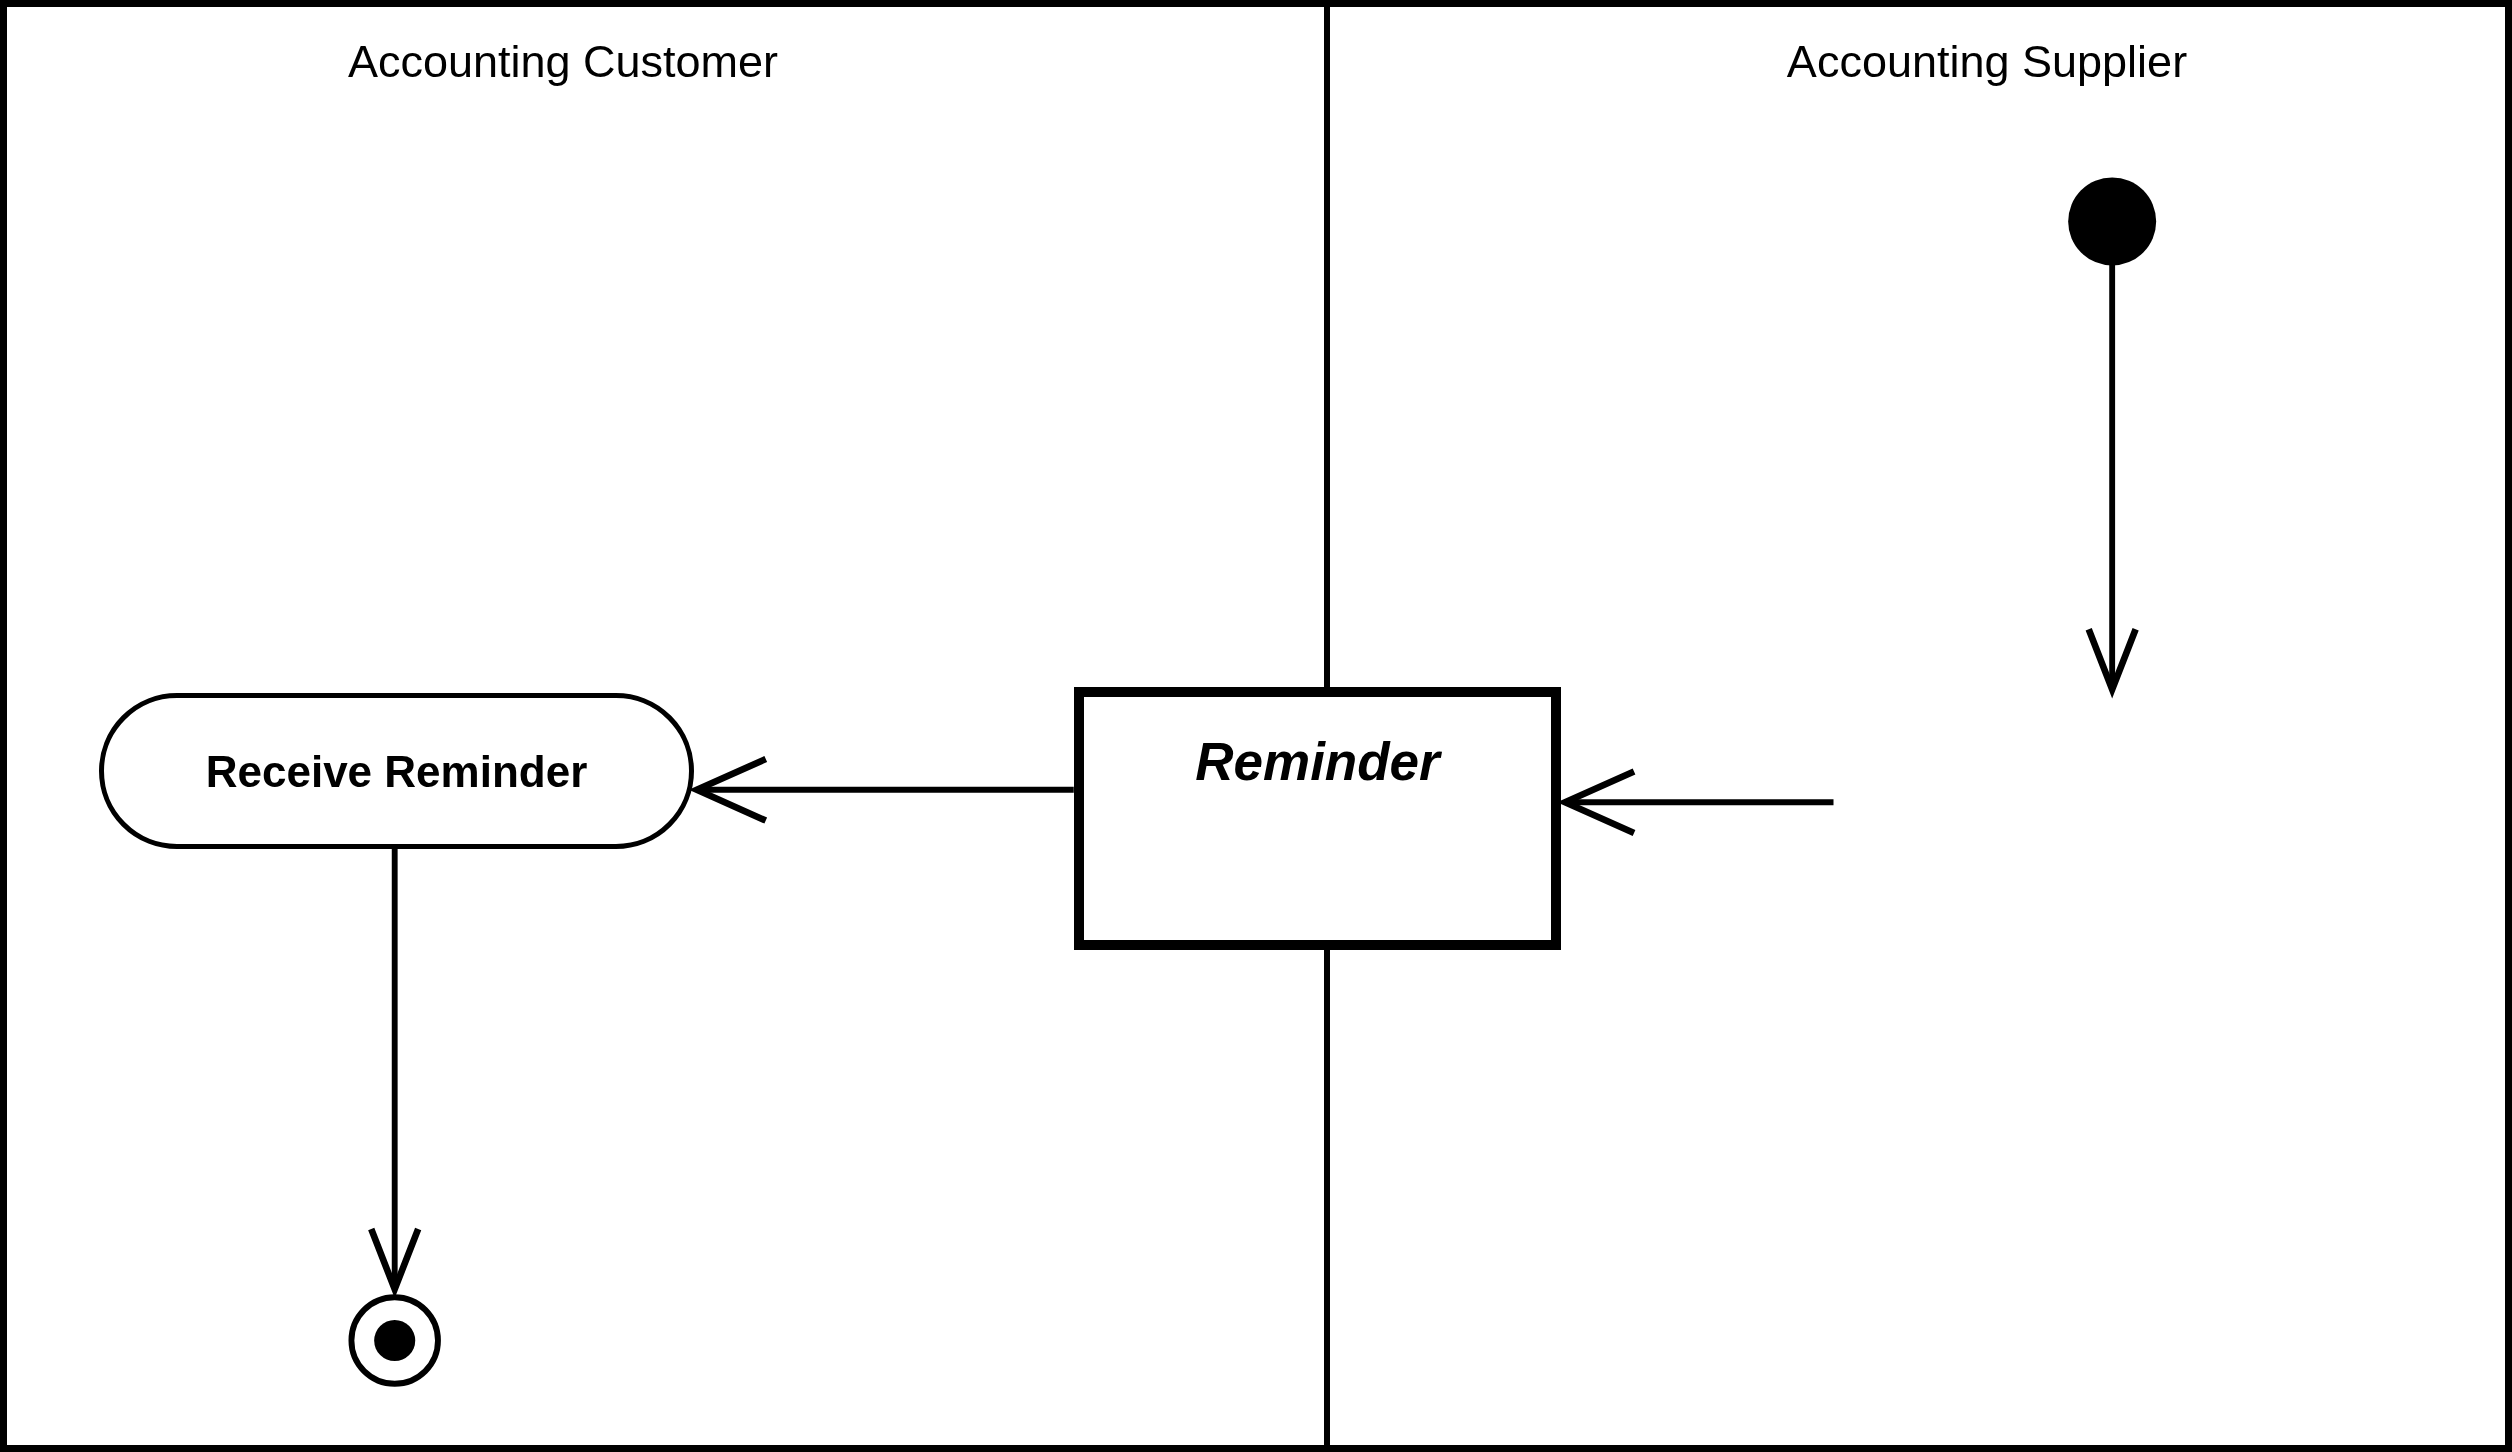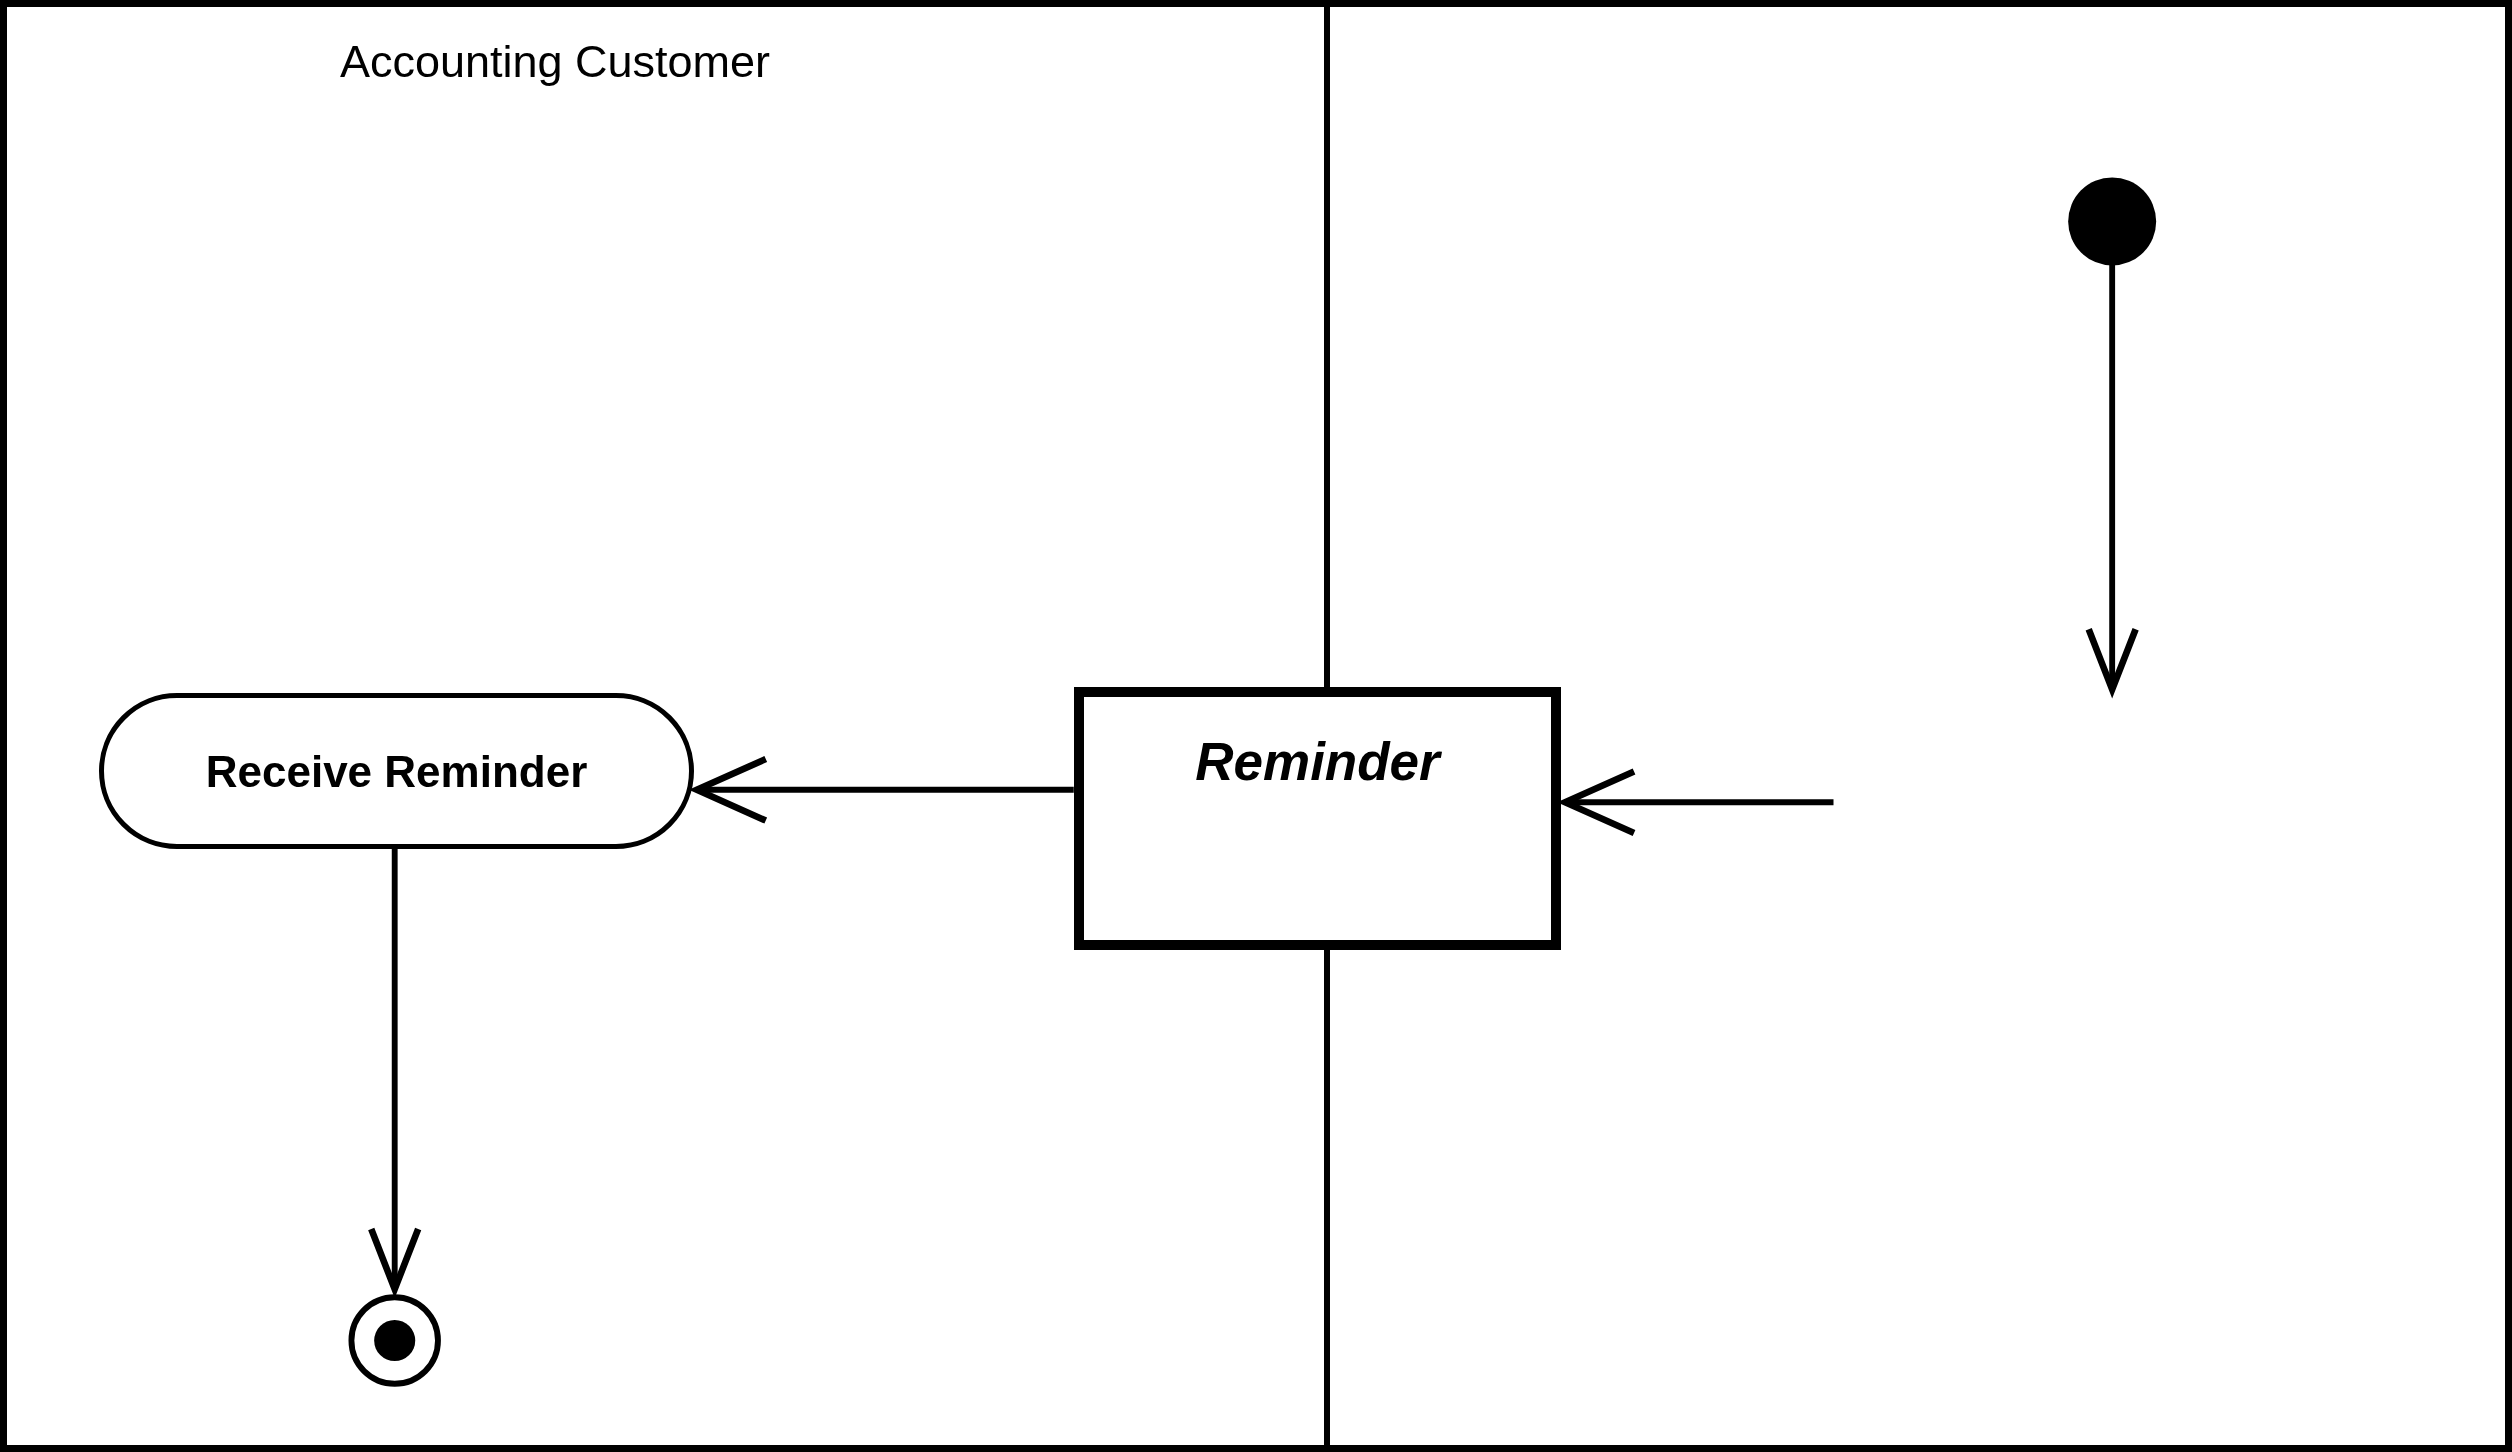--- a/index.html
+++ b/index.html
@@ -34,6 +34,7 @@
     font-weight: normal;
     line-height: 1.2;
     white-space: nowrap;
+    margin-left: 8px;
   }
   .lane-title.customer { left: 548px; }
   .lane-title.supplier { left: 1972px; }

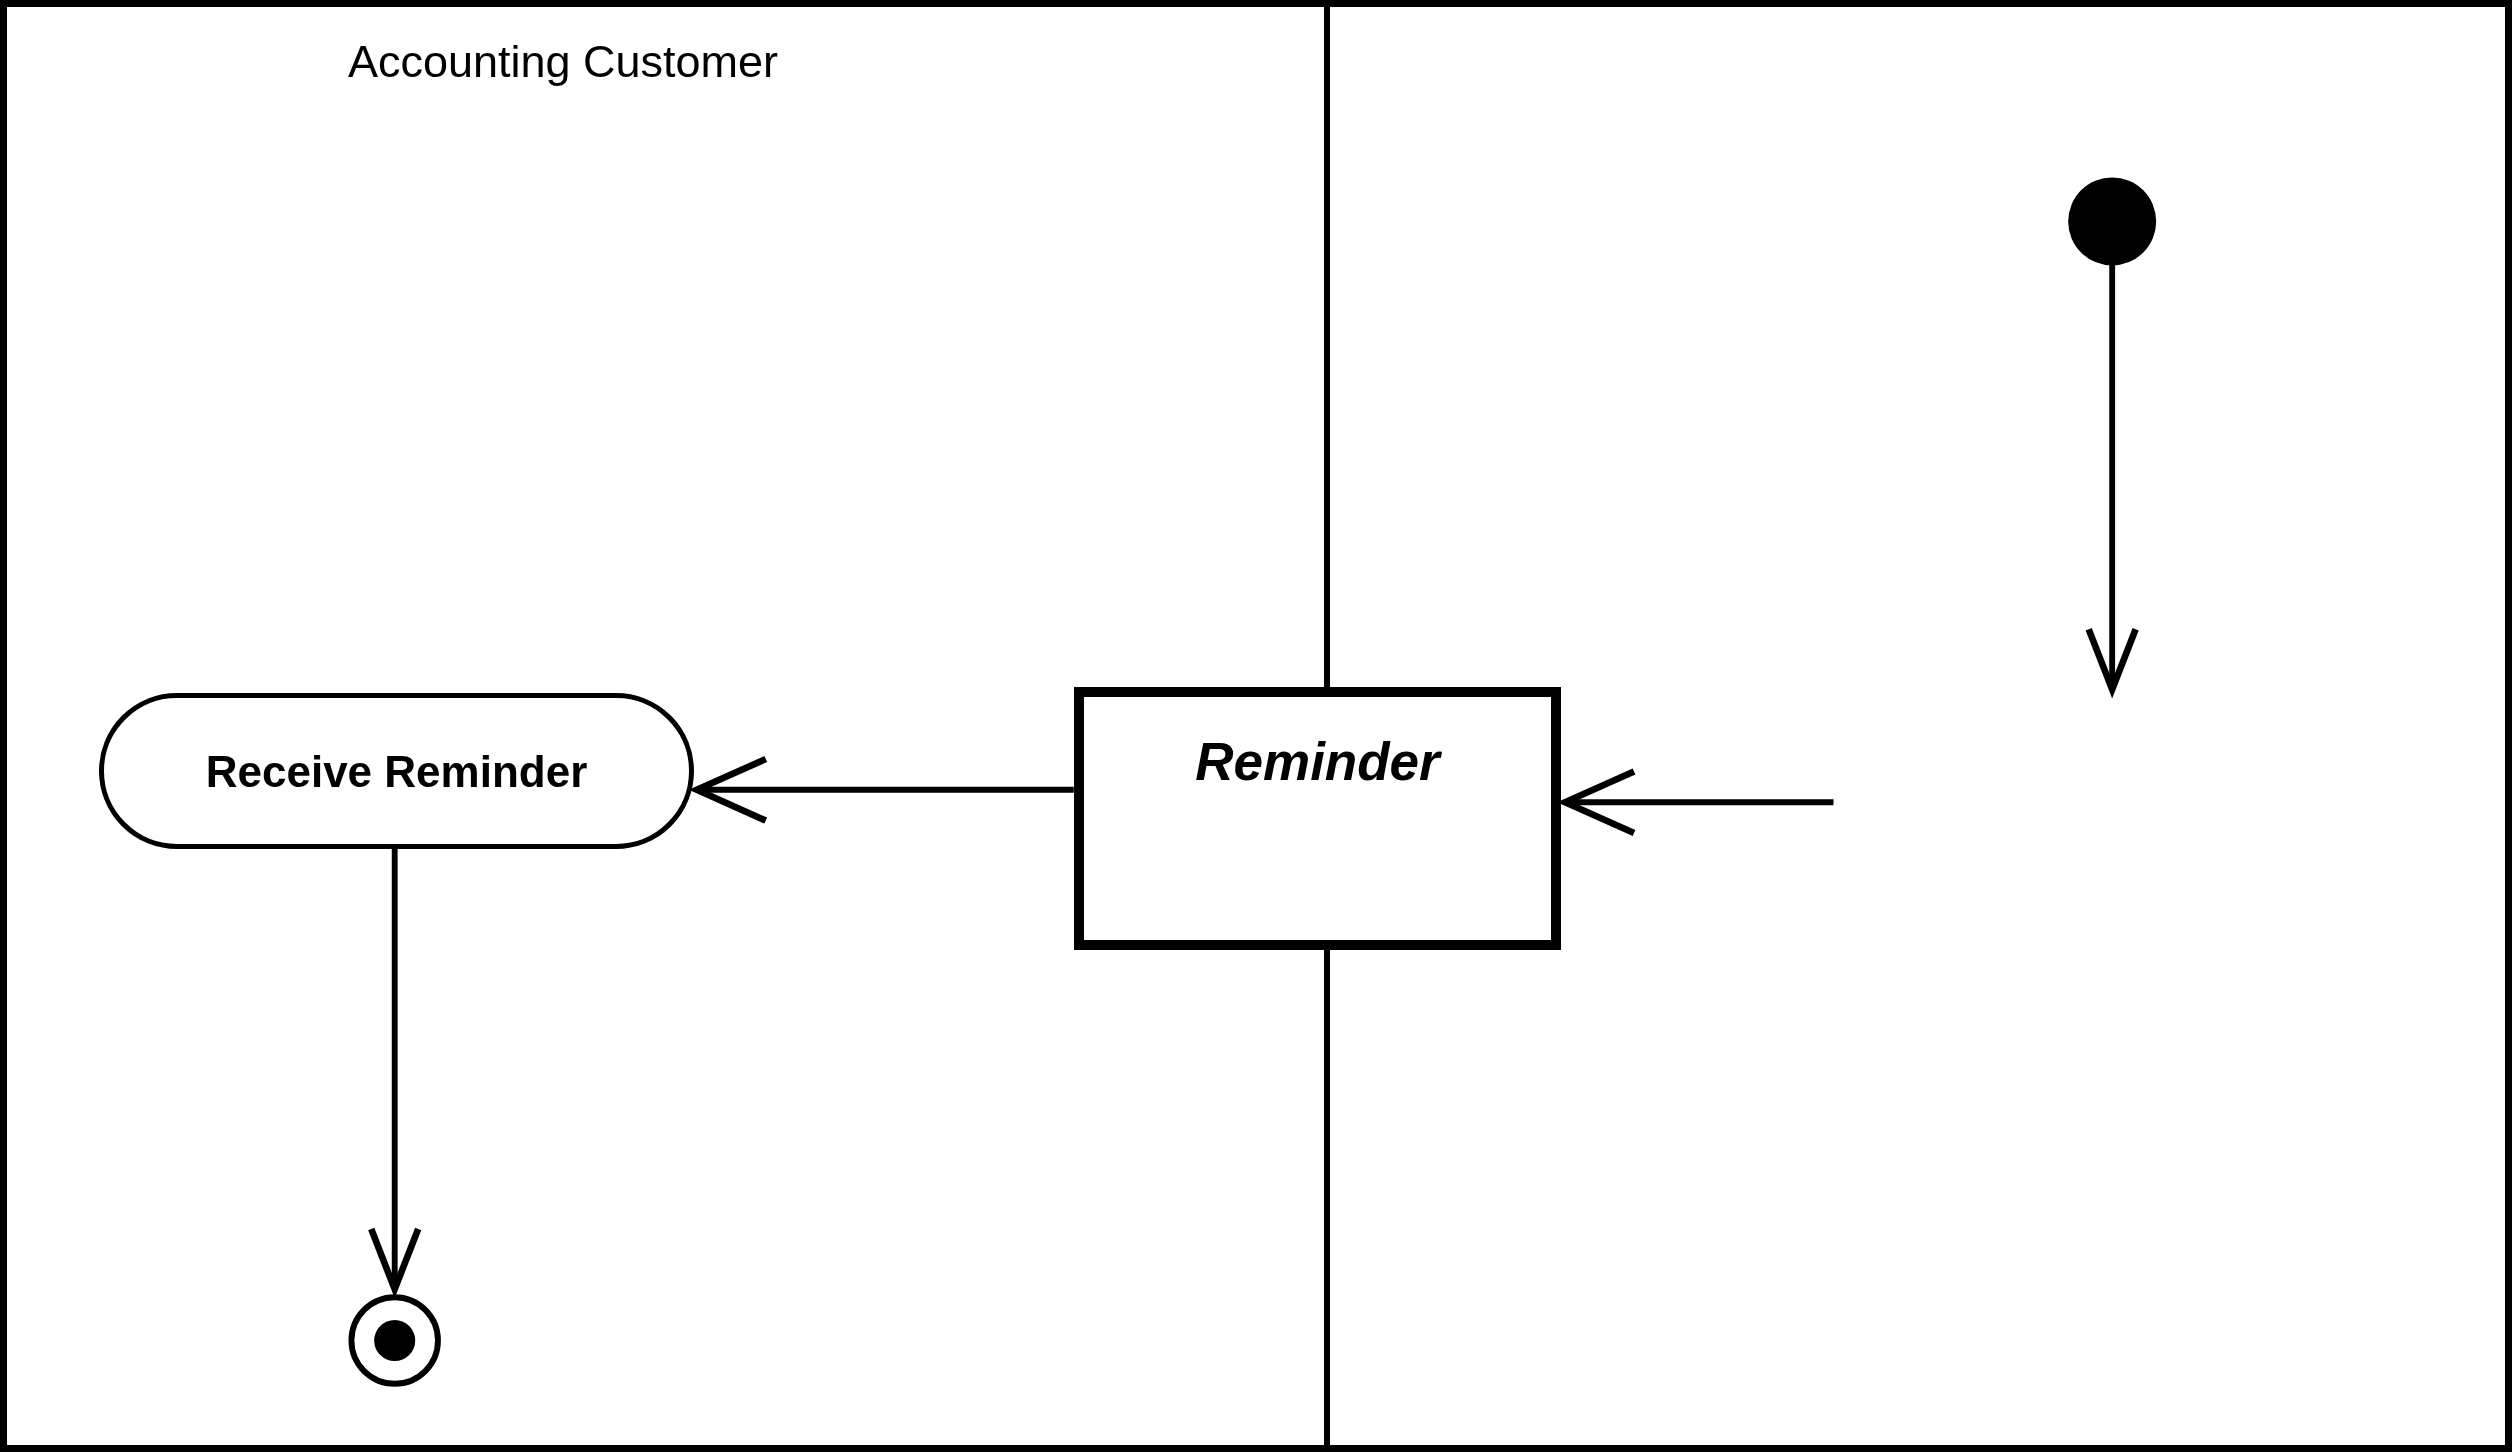--- a/index.html
+++ b/index.html
@@ -98,6 +98,7 @@
 
   <div class="lane-title customer">Accounting Customer</div>
 
+  <div class="lane-title supplier">Accounting Supplier</div>
 
   <svg class="connectors" viewBox="0 0 3425 1980">
 

